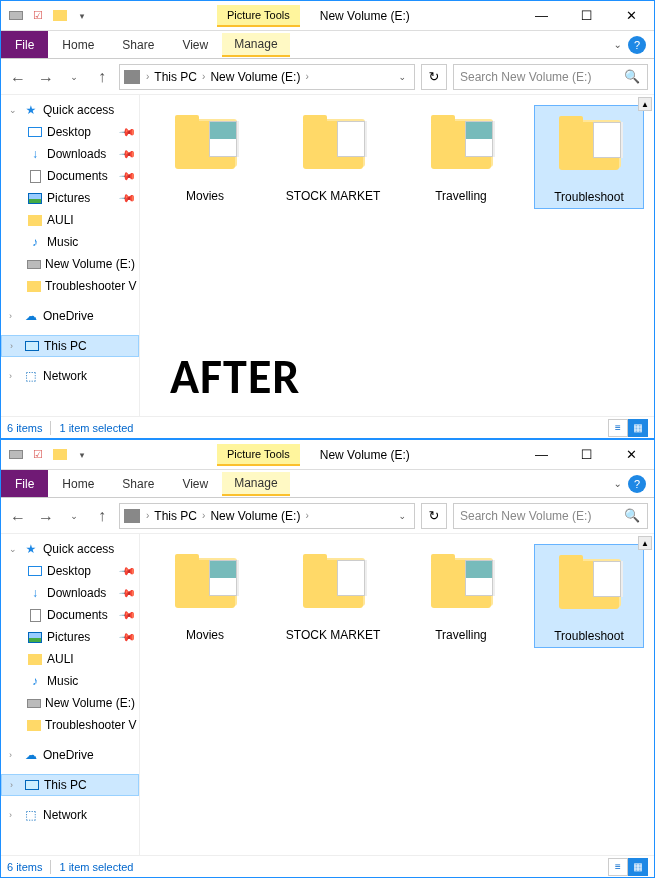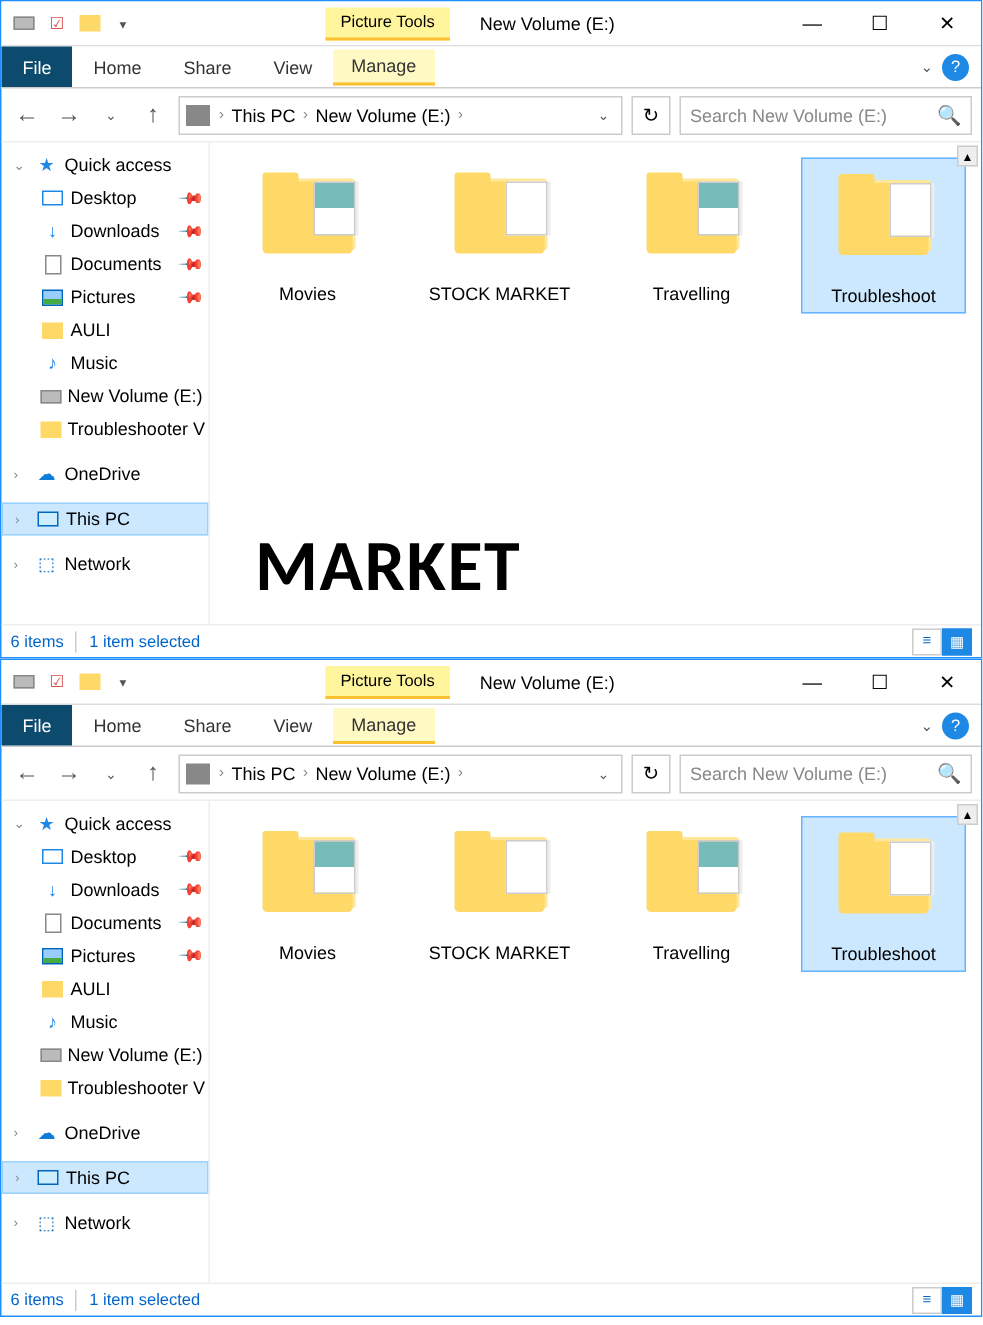--- a/index.html
+++ b/index.html
@@ -13,7 +13,7 @@
 .win-btns { display: flex; }
 .win-btn { width: 45px; height: 28px; display: flex; align-items: center; justify-content: center; font-size: 13px; }
 .ribbon { display: flex; align-items: center; height: 28px; background: #fff; border-bottom: 1px solid #ccc; font-size: 12px; }
-.ribbon-file { background: #0c4a6e; color: #fff; padding: 4px 14px; height: 100%; display: flex; align-items: center; }
+.ribbon-file { background: #701a75; color: #fff; padding: 4px 14px; height: 100%; display: flex; align-items: center; }
 .ribbon-tab { padding: 0 14px; color: #333; cursor: default; }
 .ribbon-tab.context { background: #fff9c4; border-bottom: 2px solid #fbc02d; padding: 4px 12px;}
 .ribbon-right { margin-left: auto; display: flex; align-items: center; gap: 6px; padding-right: 8px; }

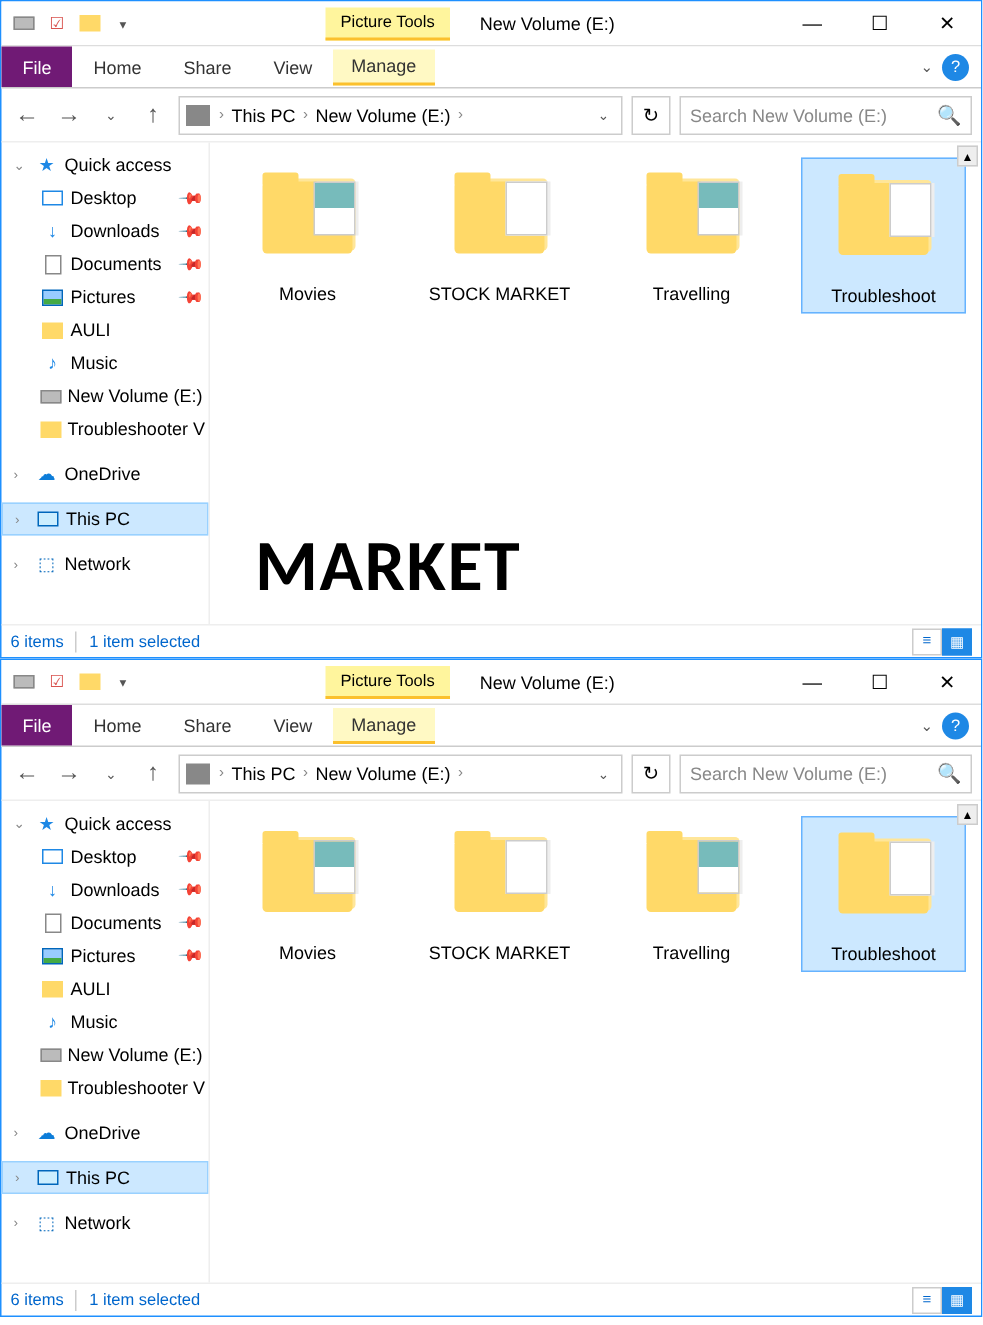--- a/index.html
+++ b/index.html
@@ -232,7 +232,7 @@
       </div>
       <span>Troubleshoot</span>
     </div>
-        <div class="overlay-text" style="bottom:10px; left:30px">MARKET</div>
+        <div class="overlay-text" style="bottom:10px; left:30px">AFTER</div>
       </div>
     </div>
     <div class="statusbar">

